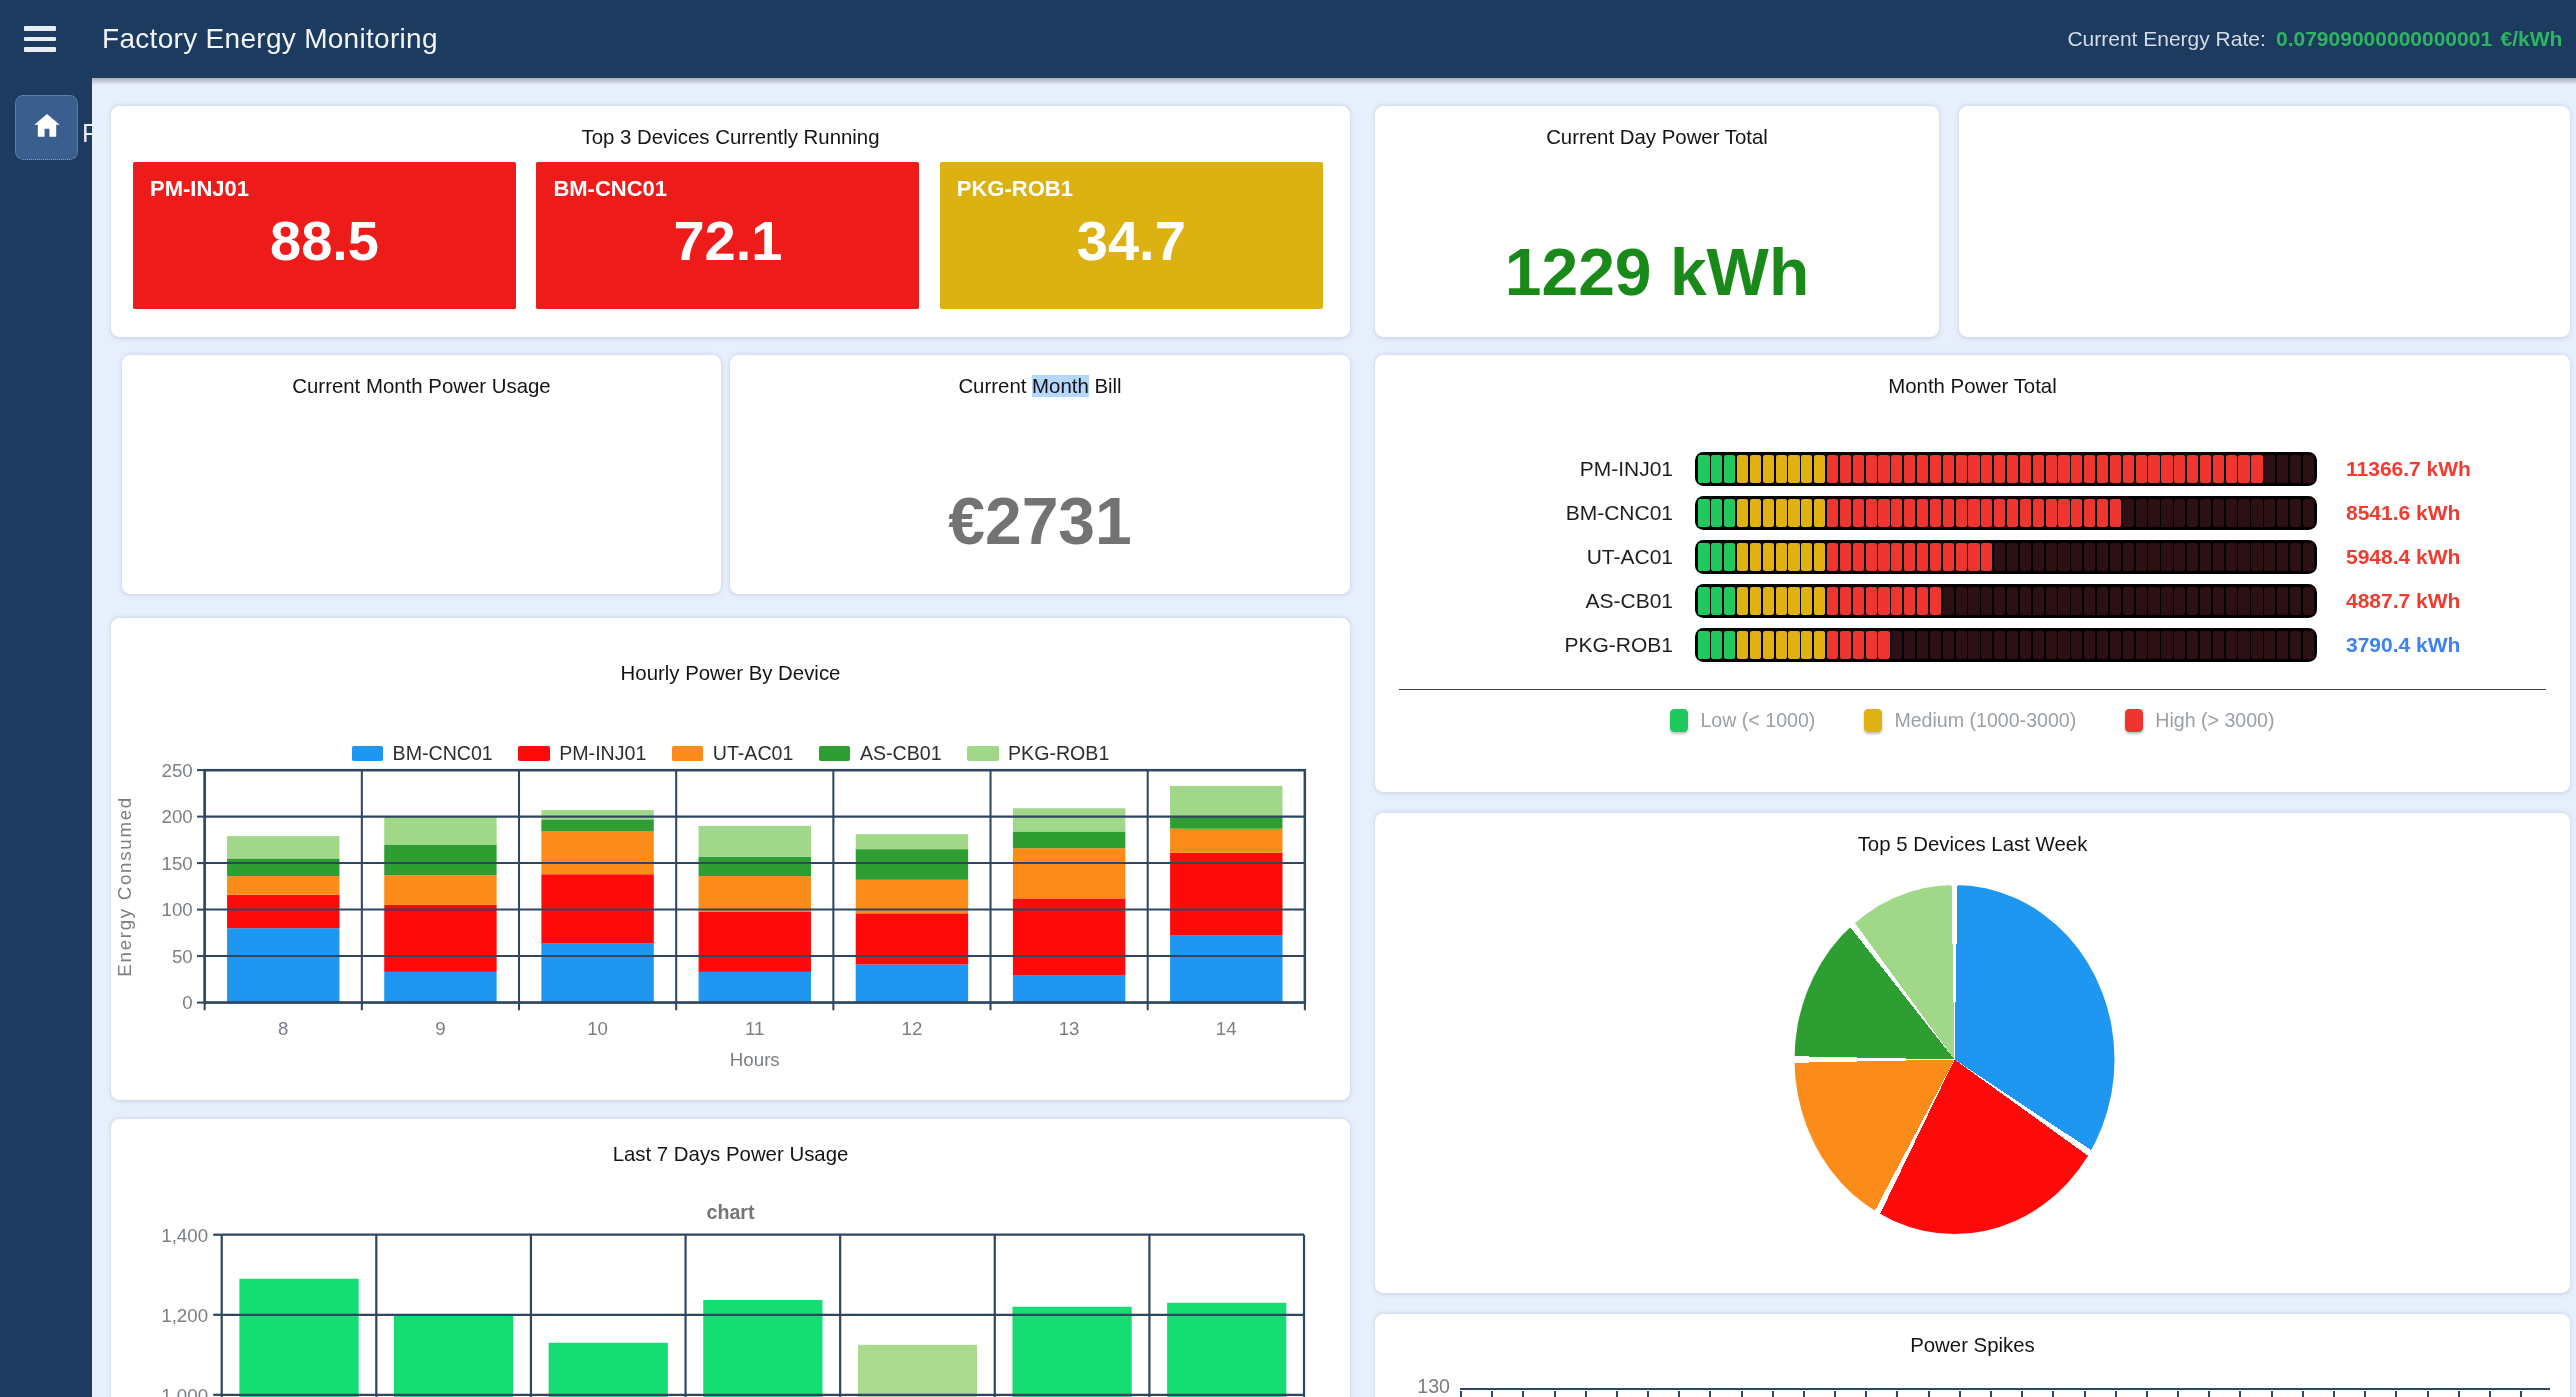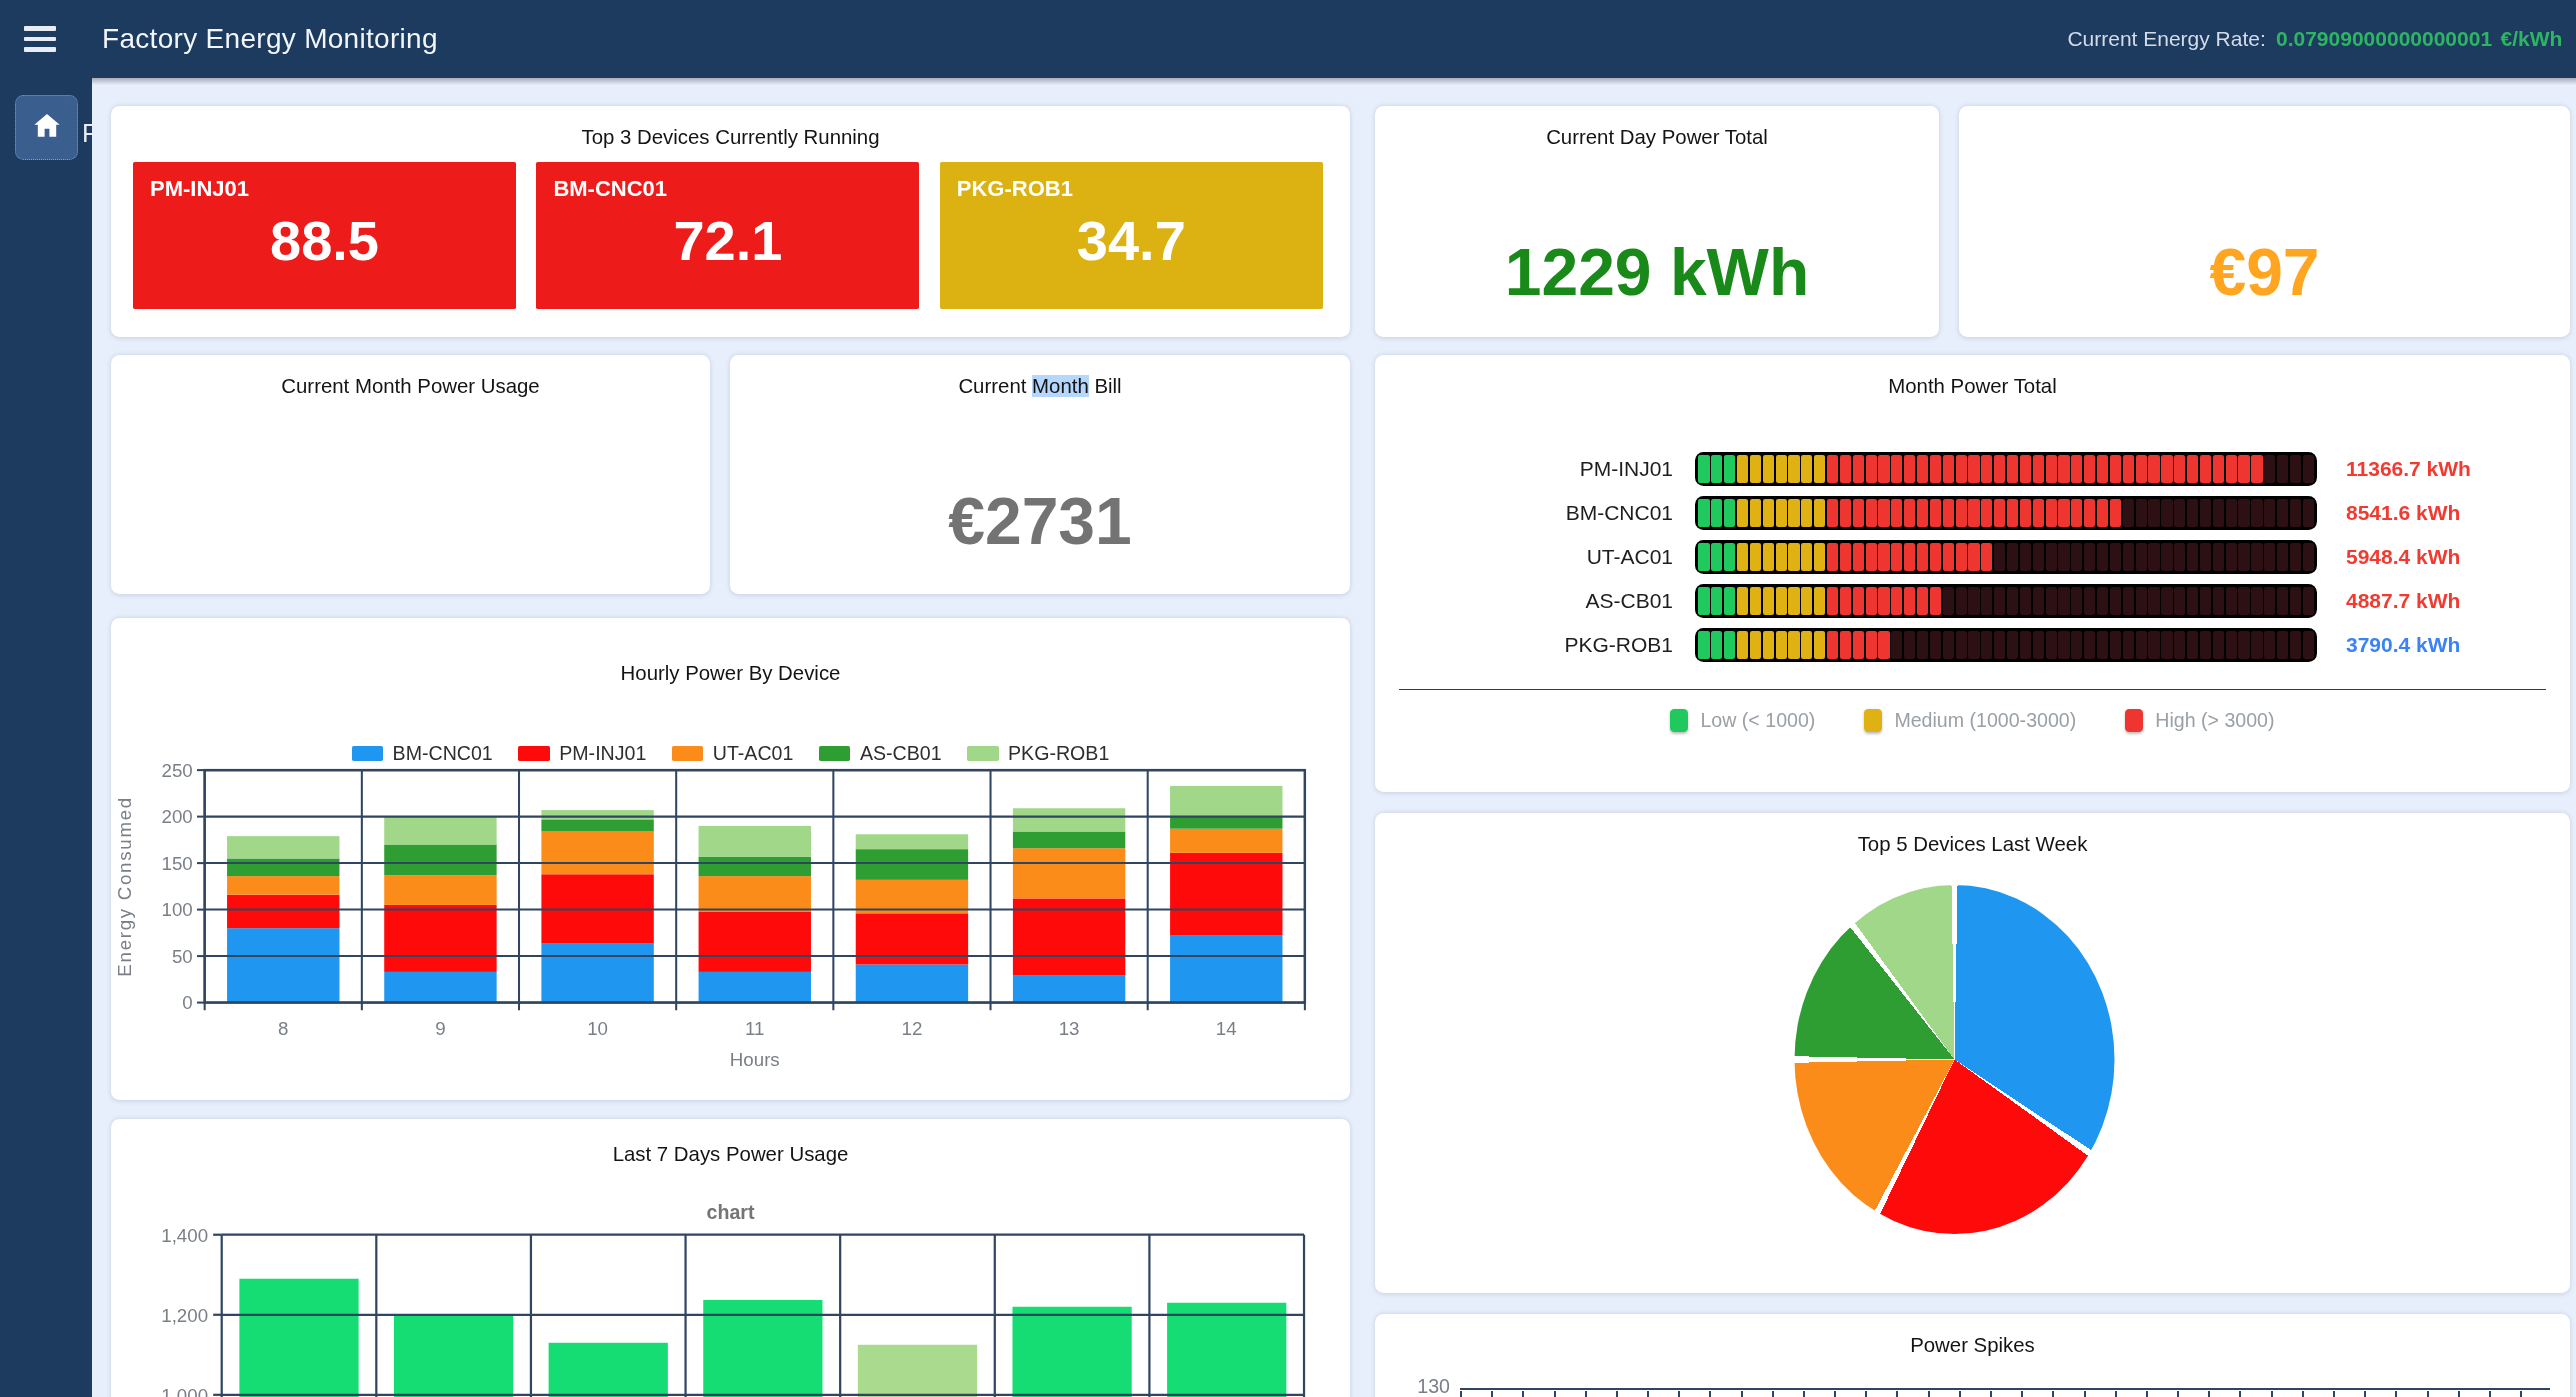--- a/index.html
+++ b/index.html
@@ -137,7 +137,6 @@
 </div>
 
 <div class="card" id="card-daybill">
-  <div class="kpi-value" id="day-bill-value" style="color: rgb(255, 165, 31);">€97</div>
 </div>
 
 <div class="card" id="card-musage">

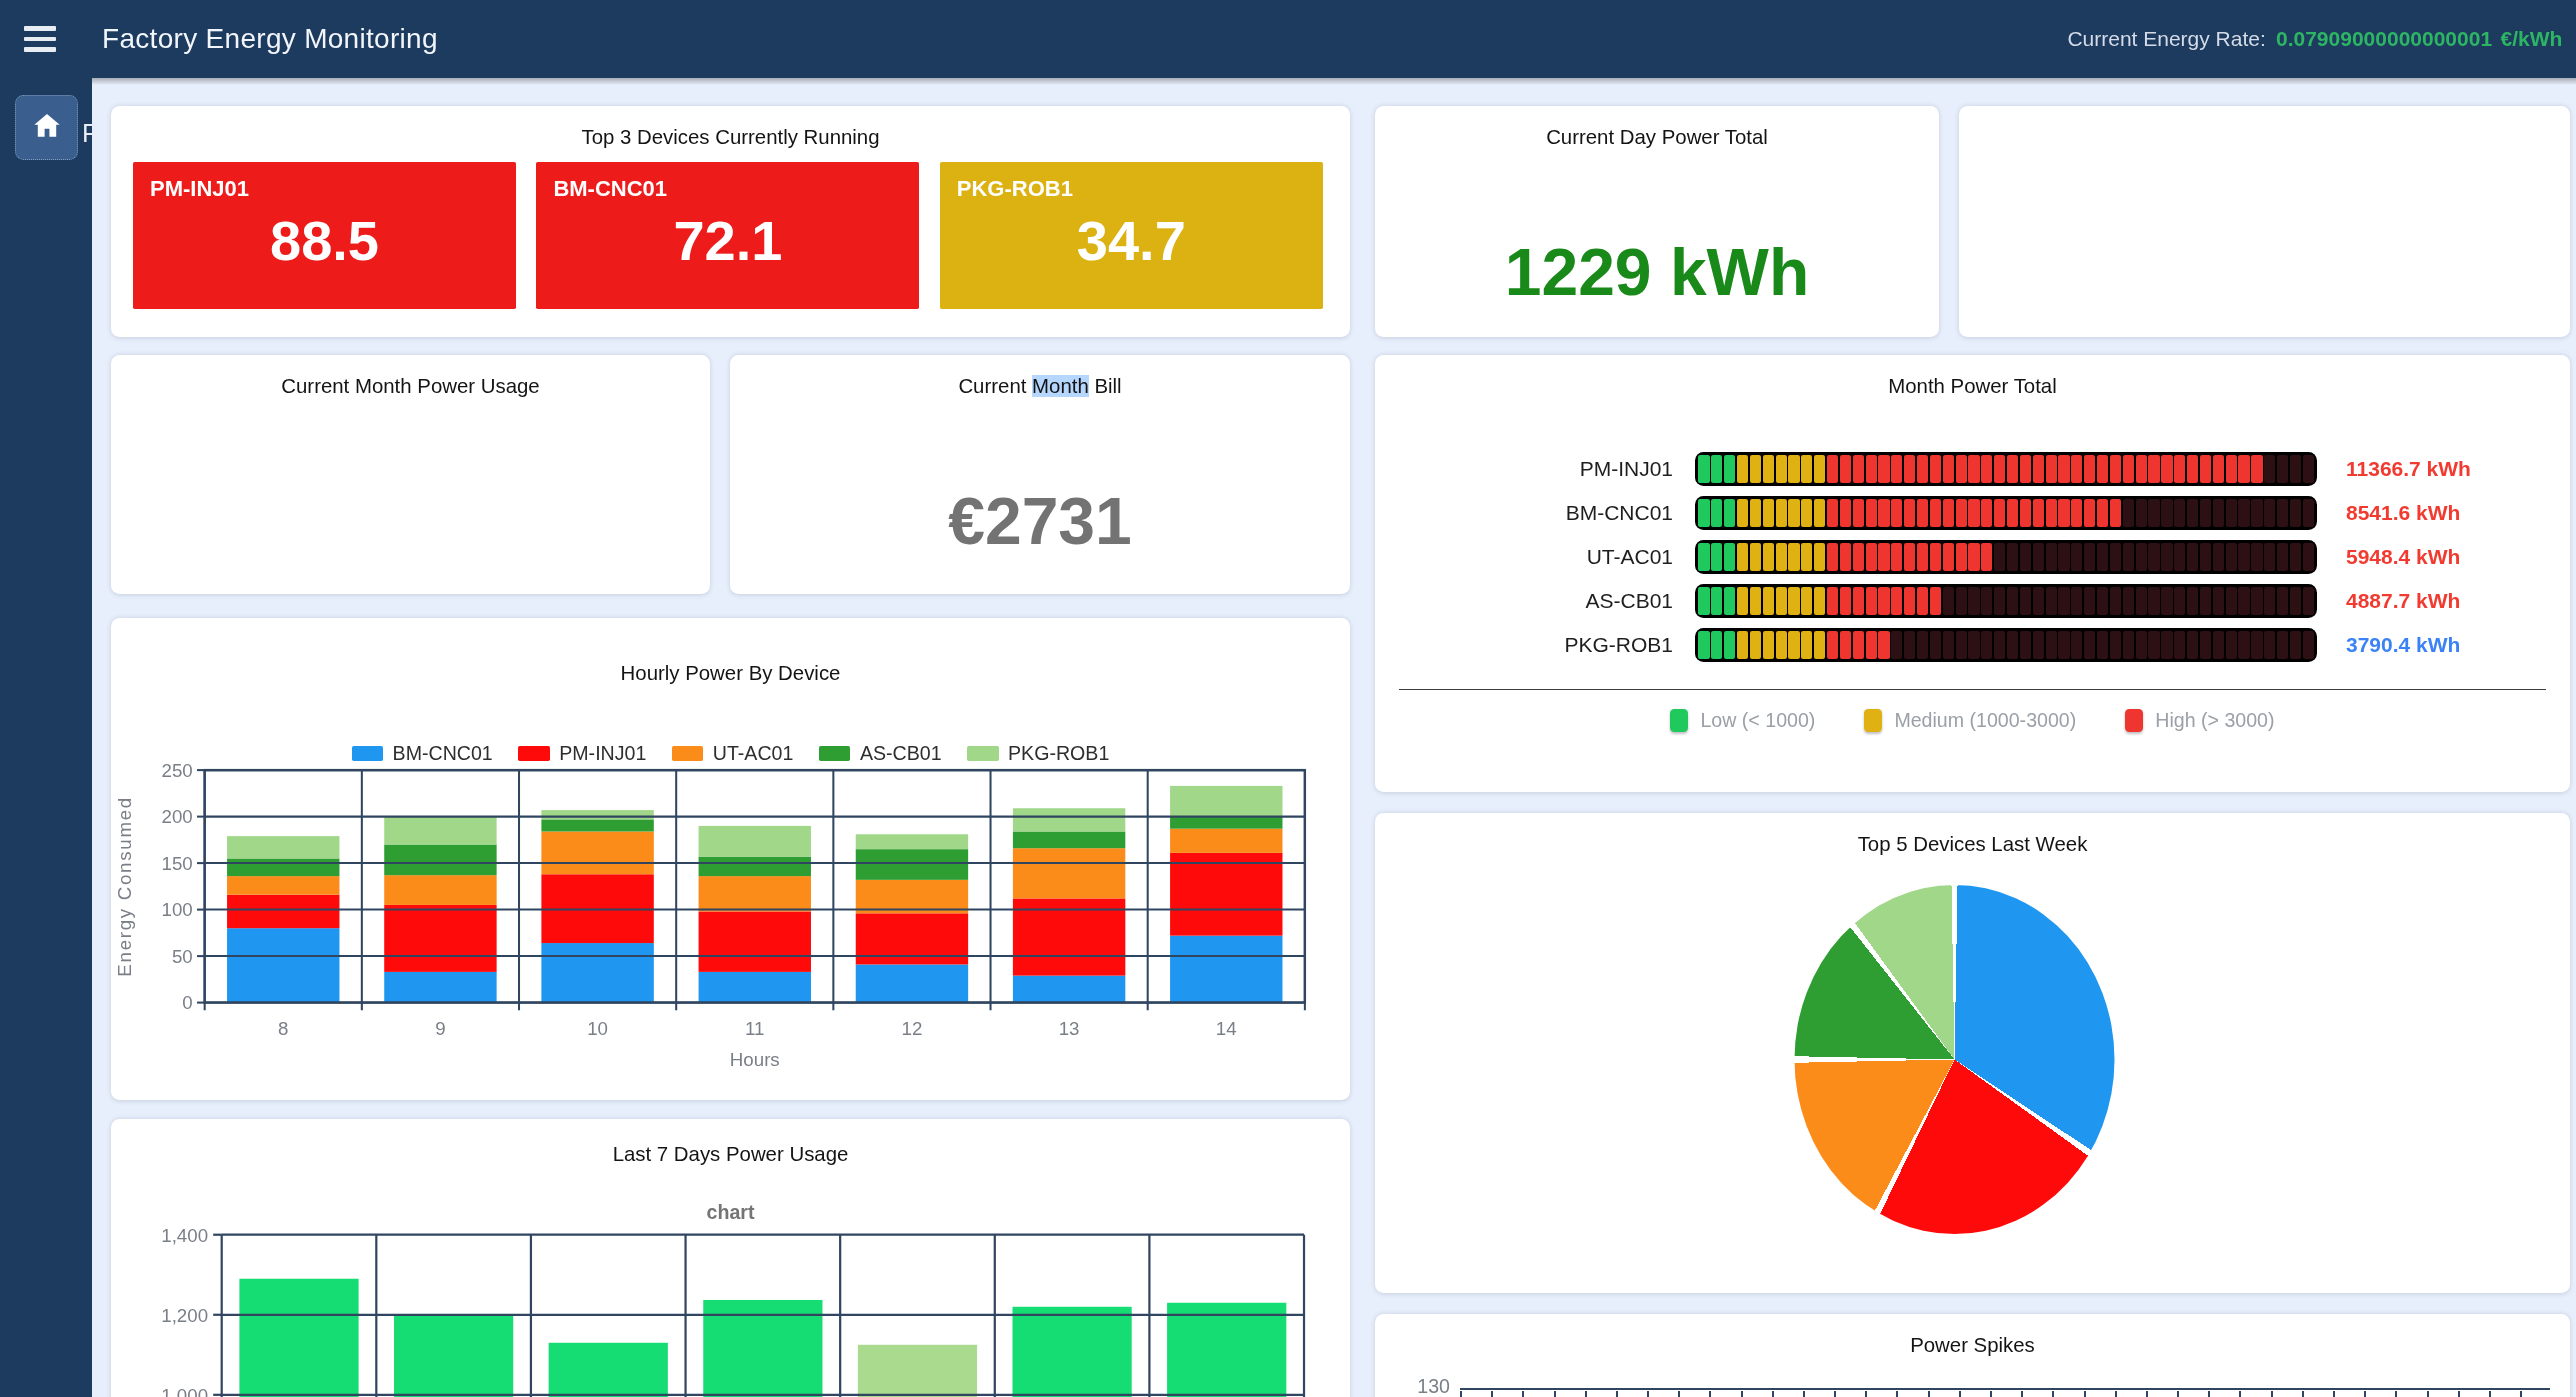--- a/index.html
+++ b/index.html
@@ -32,7 +32,7 @@
   #card-day    { left:1375px; top:106px; width:564px;  height:231px; }
   #card-daybill{ left:1959px; top:106px; width:611px;  height:231px; }
   
-  #card-musage { left:111px;  top:355px; width:599px;  height:239px; }
+  #card-musage { left:122px;  top:355px; width:599px;  height:239px; }
   #card-mbill  { left:730px;  top:355px; width:620px;  height:239px; }
   #card-mtotal { left:1375px; top:355px; width:1195px; height:437px; }
   

